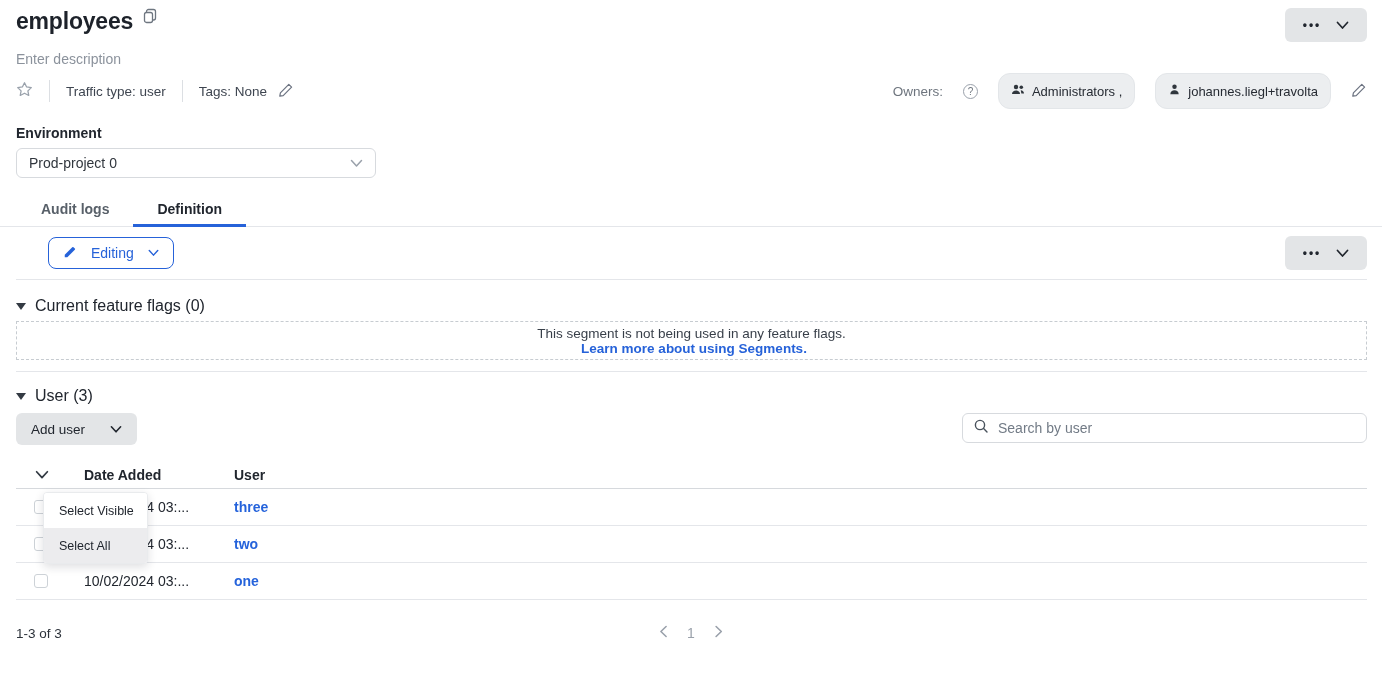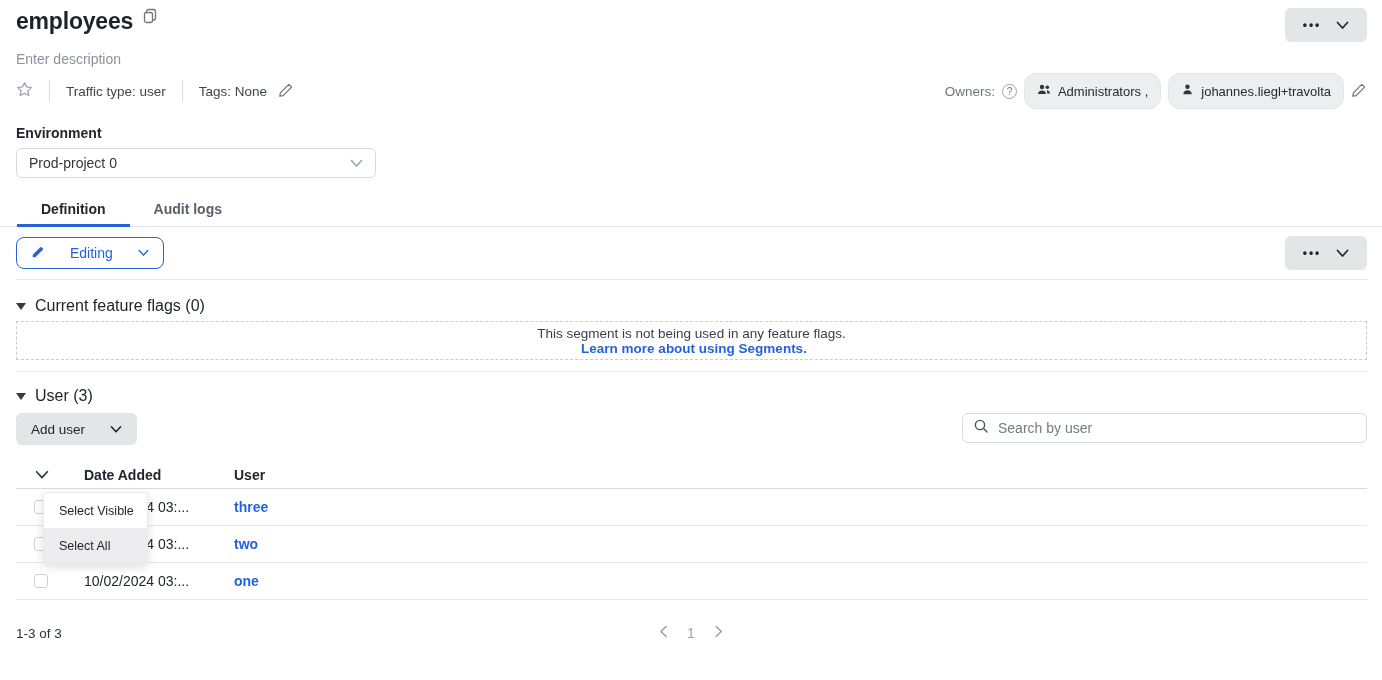--- a/index.html
+++ b/index.html
@@ -26,7 +26,7 @@
               font-size:13.5px; color:#3e4550; height:24px; }
   .vdiv { width:1px; height:22px; background:#dcdfe3; margin:0 16px; }
   .icon-btn { background:none; border:none; padding:0; display:flex; align-items:center; cursor:pointer; }
-  .meta-right { margin-left:auto; display:flex; align-items:center; gap:7px;text-align:right; }
+  .meta-right { margin-left:auto; display:flex; align-items:center; gap:20px;text-align:right; }
   .owners-label { color:#6e757e; font-size:13.5px; }
   .help-circle { width:15px; height:15px; border:1px solid #9aa1ab; border-radius:50%;
                  font-size:10px; color:#6e757e; display:flex; align-items:center; justify-content:center; }

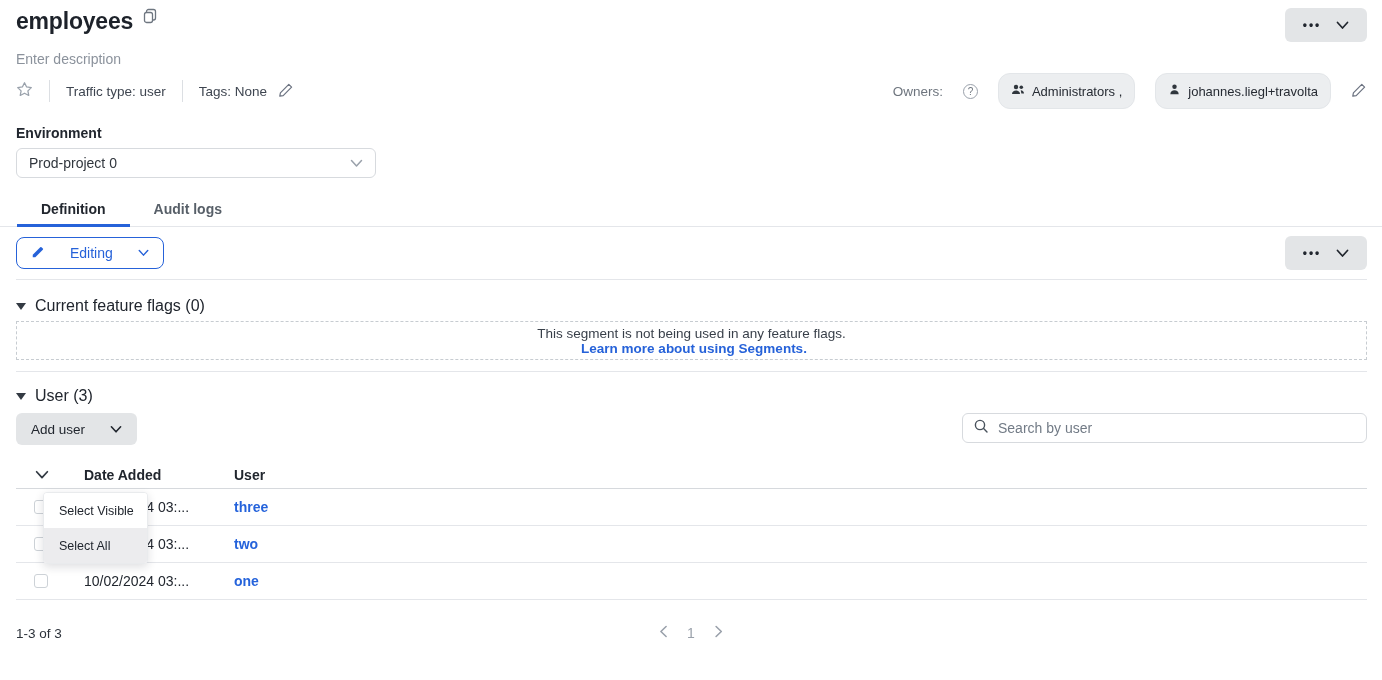--- a/index.html
+++ b/index.html
@@ -200,8 +200,8 @@
   </div>
 
   <div class="tabs">
+    <div class="tab">Audit logs</div>
     <div class="tab active">Definition</div>
-    <div class="tab">Audit logs</div>
   </div>
 
   <div class="toolbar">

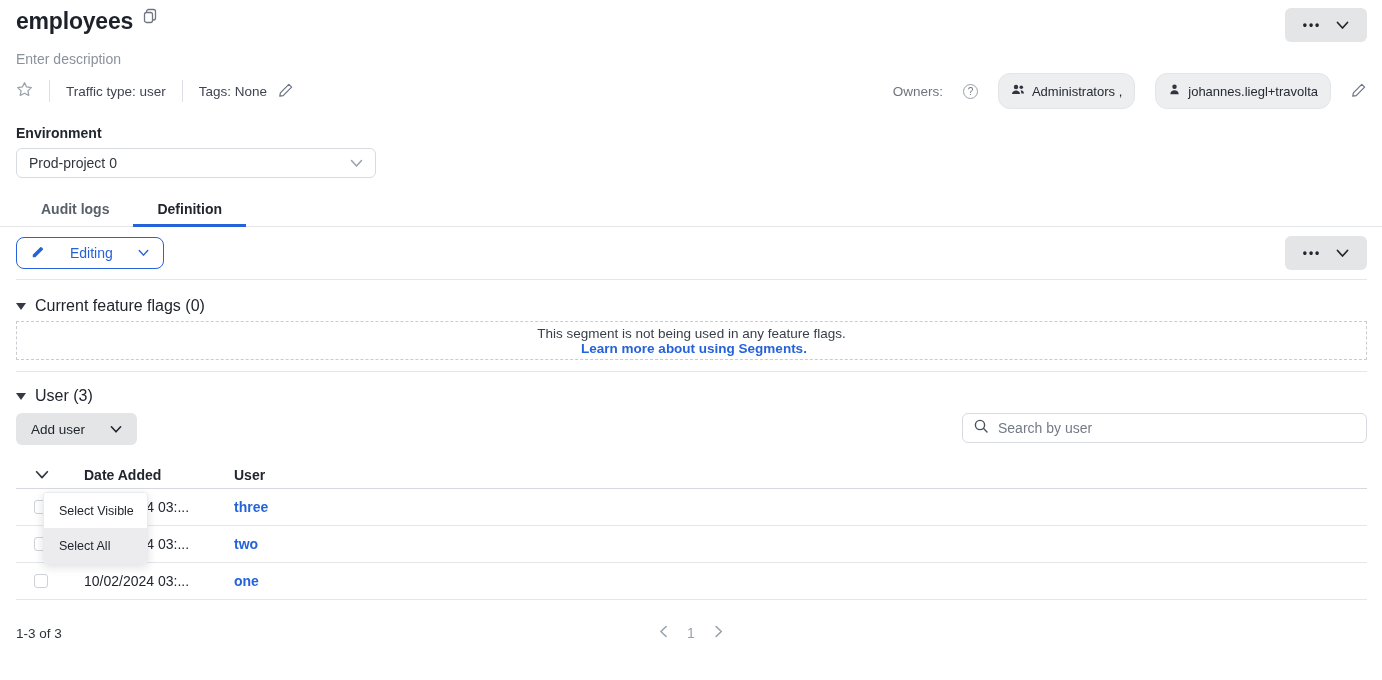--- a/index.html
+++ b/index.html
@@ -50,7 +50,7 @@
   .toolbar { display:flex; align-items:center; justify-content:space-between; margin-top:9px;
              padding:0 15px 0 16px; }
   .editing-btn { height:32px; padding:0 14px; background:#fff; border:1px solid #2662d9; border-radius:8px;
-                 color:#2662d9; display:flex; align-items:center; gap:25px; font-size:14px; cursor:pointer; }
+                 color:#2662d9; display:flex; align-items:center; gap:14px; font-size:14px; cursor:pointer;margin-left:32px; }
   .hdiv { height:1px; background:#e4e6ea; margin:9px 15px 0 16px; }
 
   

